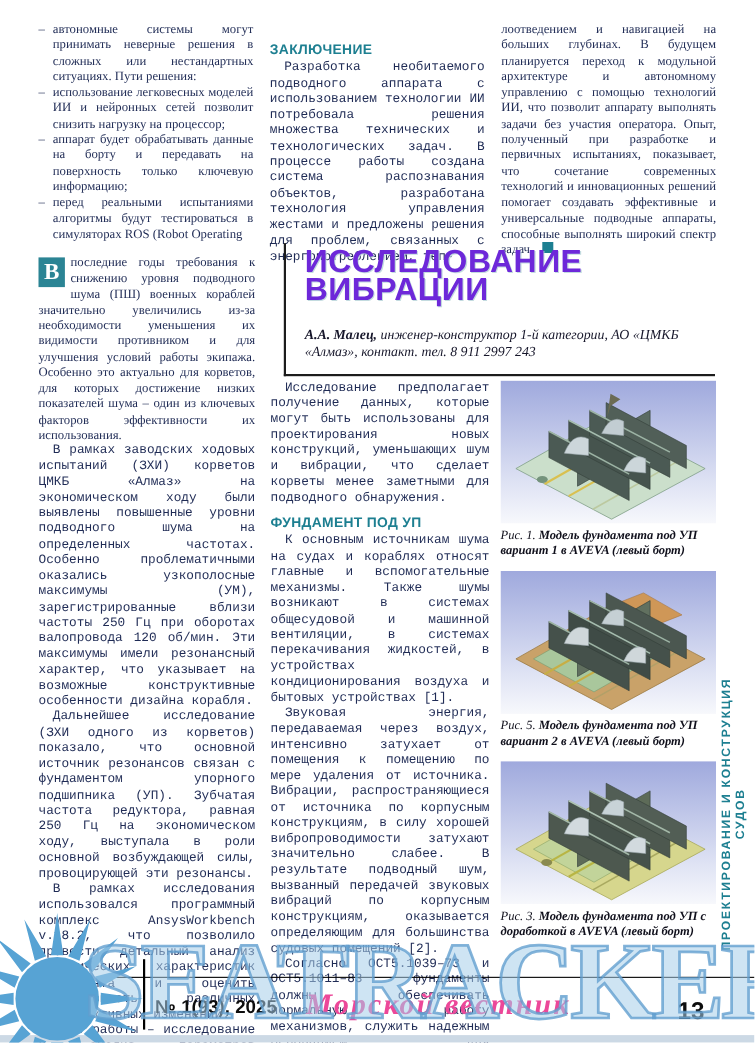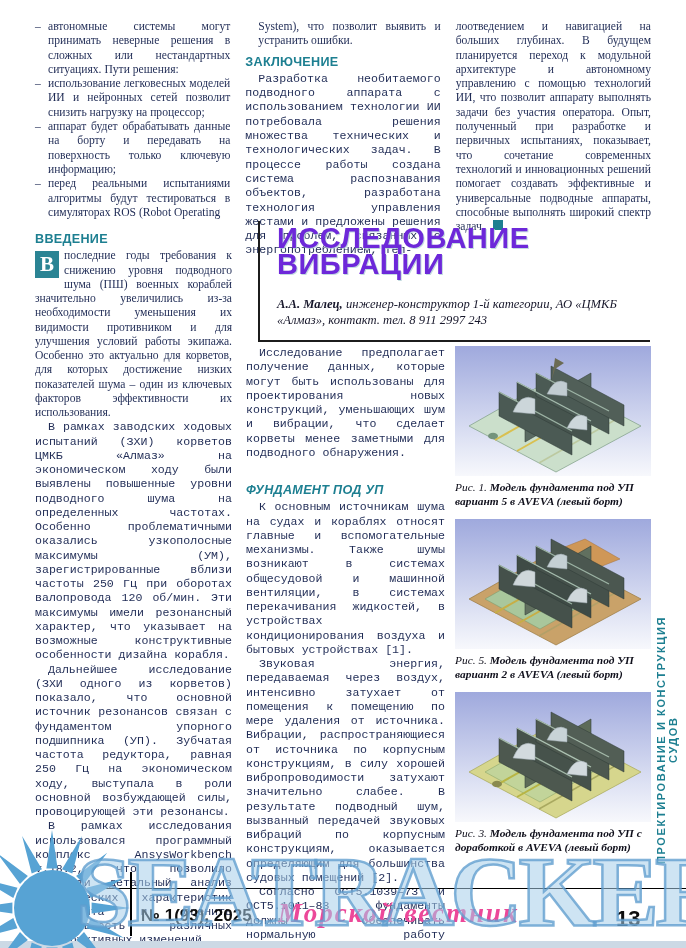--- a/index.html
+++ b/index.html
@@ -91,7 +91,6 @@
       </div>
     </div>
     <div class="tcol">
-      <div style="padding-left:13px">System), что позволит выявить и устранить ошибки.</div>
       <div class="sec-head">ЗАКЛЮЧЕНИЕ</div>
       <div class="para-indent">Разработка необитаемого подводного аппарата с использованием технологии ИИ потребовала решения множества технических и технологических задач. В процессе работы создана система распознавания объектов, разработана технология управления жестами и предложены решения для проблем, связанных с энергопотреблением, теп-</div>
     </div>

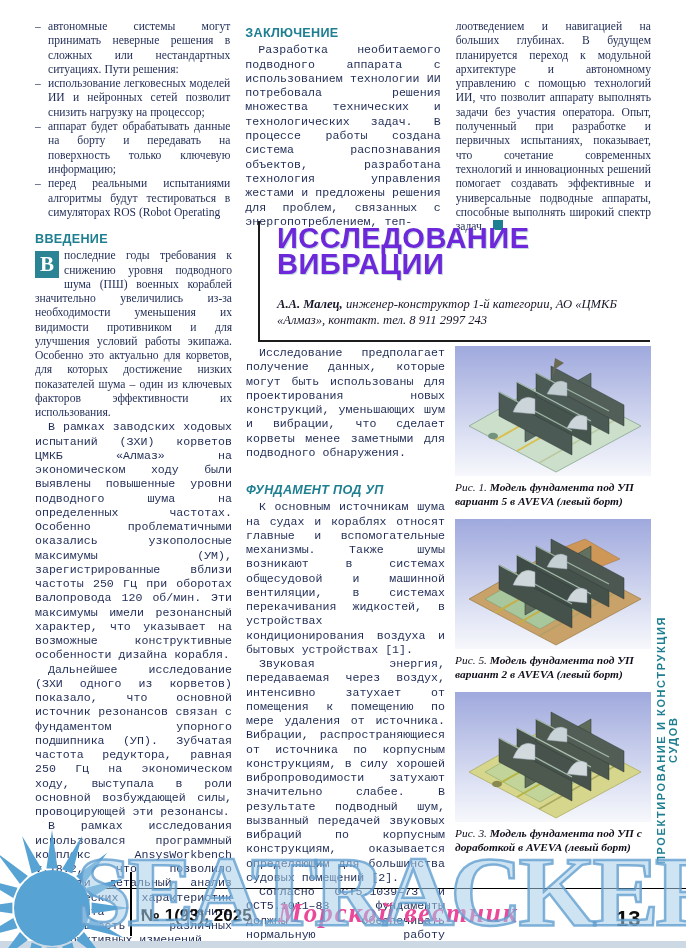--- a/index.html
+++ b/index.html
@@ -12,7 +12,7 @@
   .bullet{display:flex;}
   .bullet .dash{width:13px;flex:none;}
   .sec-head{color:#1d7f91;font-family:"Liberation Sans",sans-serif;font-weight:bold;
-            font-size:12.6px;letter-spacing:.3px;margin:6px 0 3px;}
+            font-size:12.6px;letter-spacing:.3px;margin:18px 0 3px;}
   .para-indent{text-indent:13px;font-family:Liberation Mono, monospace;}
   .end-marker{display:inline-block;width:10px;height:10px;background:#1d7f91;margin-left:8px;}
 

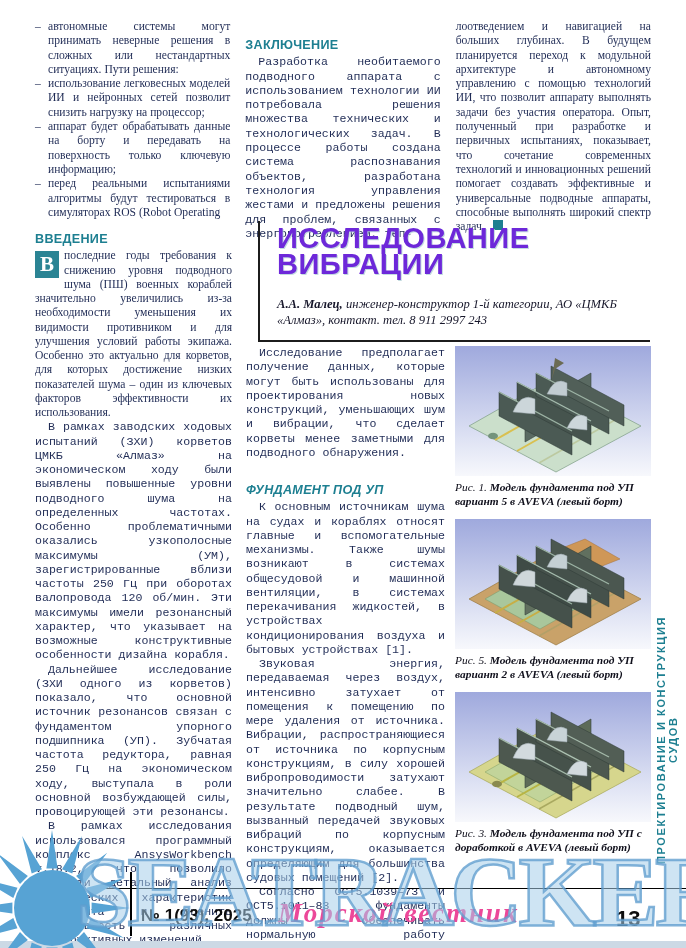--- a/index.html
+++ b/index.html
@@ -108,7 +108,6 @@
   </div>
 
   <div class="col-left">
-    <div class="sec-head">ВВЕДЕНИЕ</div>
     <div>
       <span class="dropcap">В</span>
       <span>последние годы требования к снижению уровня подводного шума (ПШ) военных кораблей значительно увеличились из-за необходимости уменьшения их видимости противником и для улучшения условий работы экипажа. Особенно это актуально для корветов, для которых достижение низких показателей шума – один из ключевых факторов эффективности их использования.</span>

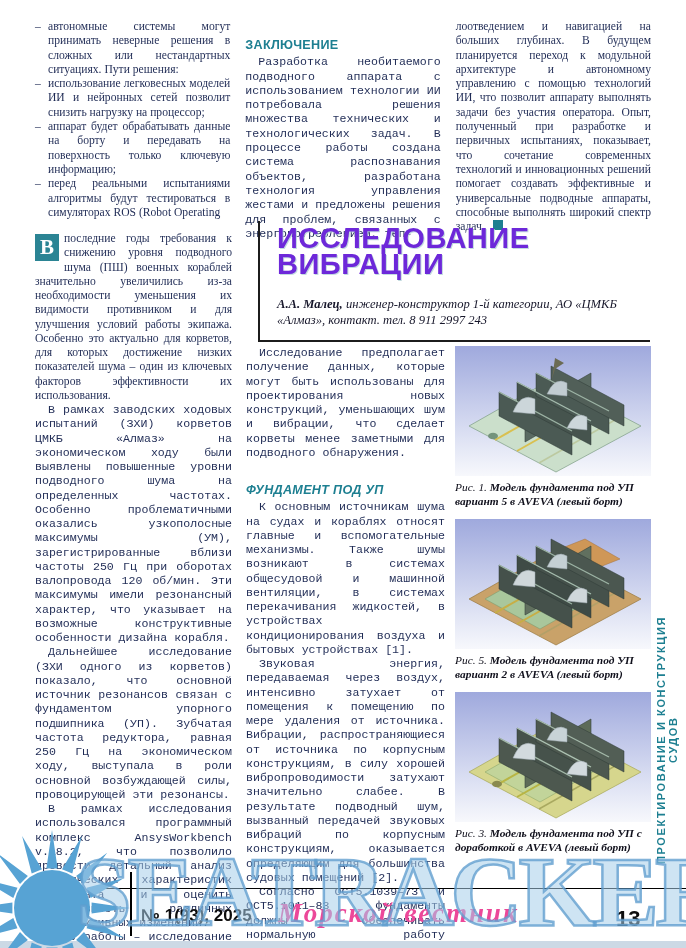--- a/index.html
+++ b/index.html
@@ -32,7 +32,7 @@
   .col-mid{position:absolute;left:246px;top:346px;width:199px;
            font-size:11.6px;line-height:14.25px;text-align:justify;}
   .col-left .sec-head,.col-mid .sec-head{margin:0 0 3px;}
-  .col-mid .sec-head{margin-top:23px;font-style:italic;}
+  .col-mid .sec-head{margin-top:8px;}
   .dropcap{float:left;width:24px;height:27px;background:#2b8494;color:#fff;
            font-weight:bold;font-size:21px;line-height:27px;text-align:center;margin:2px 5px 0 0;}
 

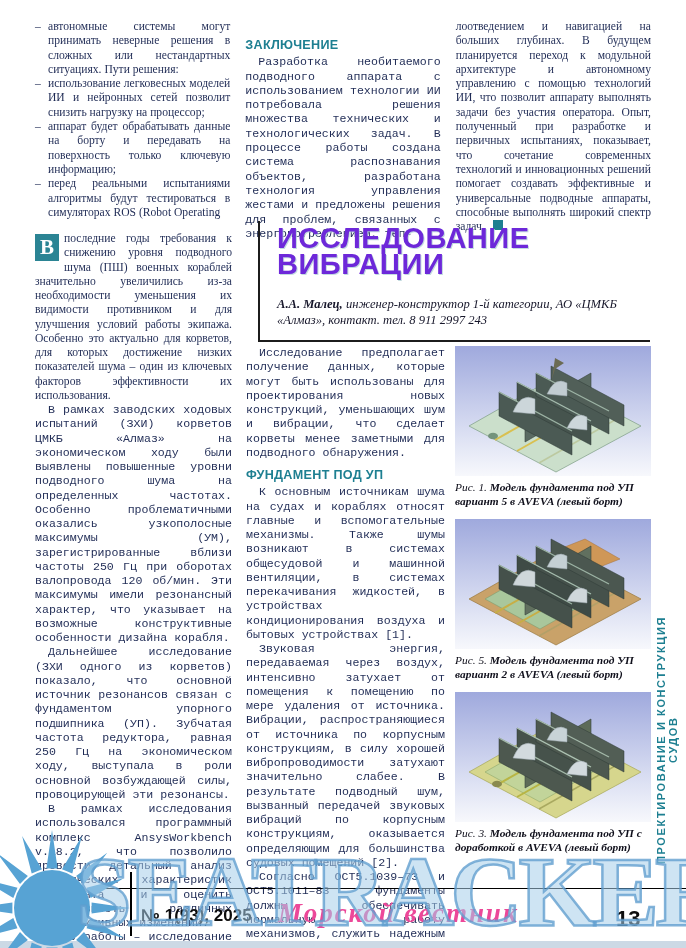--- a/index.html
+++ b/index.html
@@ -160,7 +160,7 @@
       </svg>
       <div class="fig-cap">
         <span>Рис. 1.</span>
-        <span class="cap-bold">Модель фундамента под УП вариант 5 в AVEVA  (левый борт)</span>
+        <span class="cap-bold">Модель фундамента под УП вариант 1 в AVEVA  (левый борт)</span>
       </div>
     </div>
 

